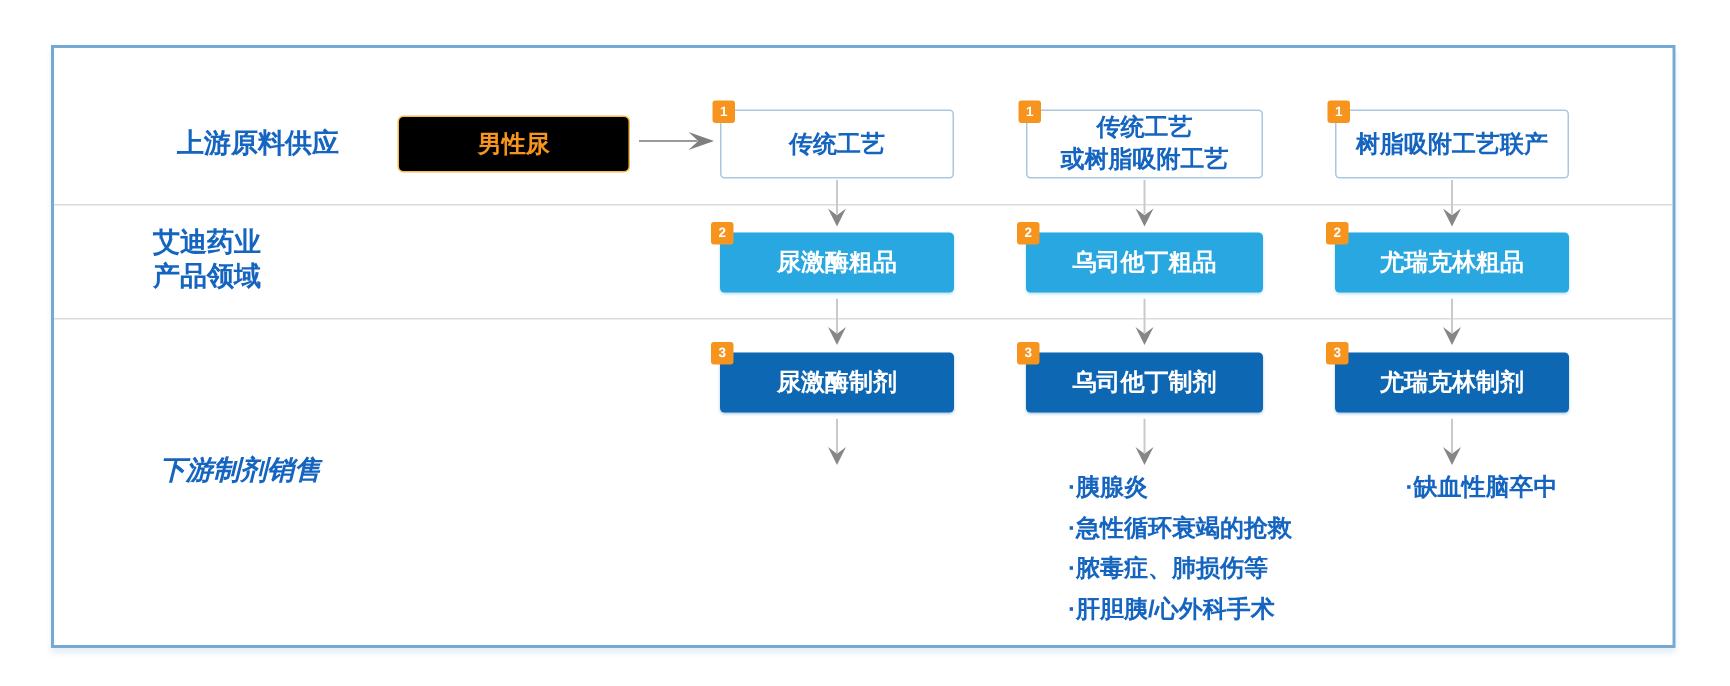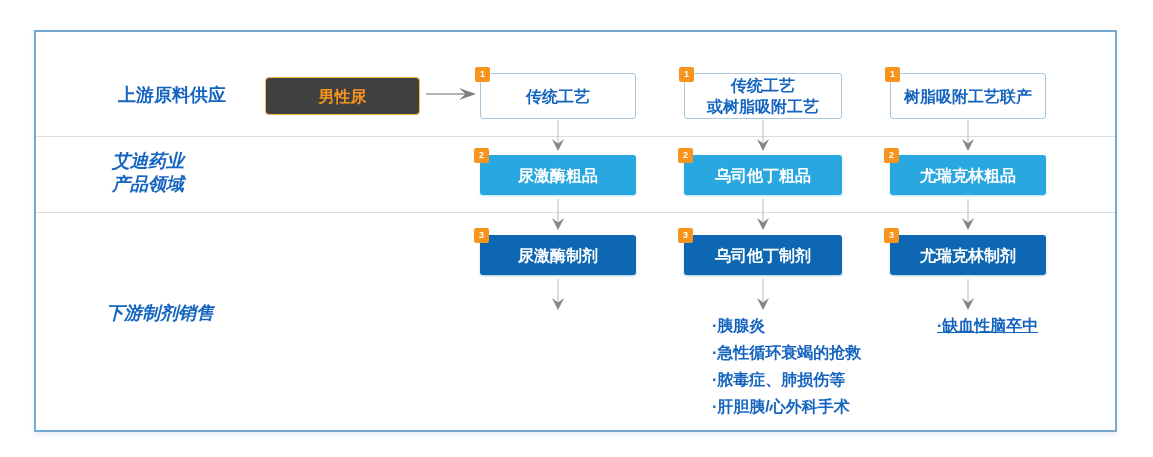--- a/index.html
+++ b/index.html
@@ -28,7 +28,7 @@
     line-height: 21px; white-space: pre-line;
   }
   .source-box { left: 229px; top: 45px; width: 155px; height: 38px;
-    border: 1px solid #f2bc4b; color: #f7941e; background: #404040; border-radius: 4px; align-items: center; }
+    border: 1px solid #f2bc4b; color: #f7941e; background: #000000; border-radius: 4px; align-items: center; }
 
   .outline { background: #ffffff; border: 1px solid #a9c8de; color: #1565c0; }
   .light   { background: #29a7e0; color: #ffffff; box-shadow: 0 1px 2px rgba(41,167,224,0.35); }

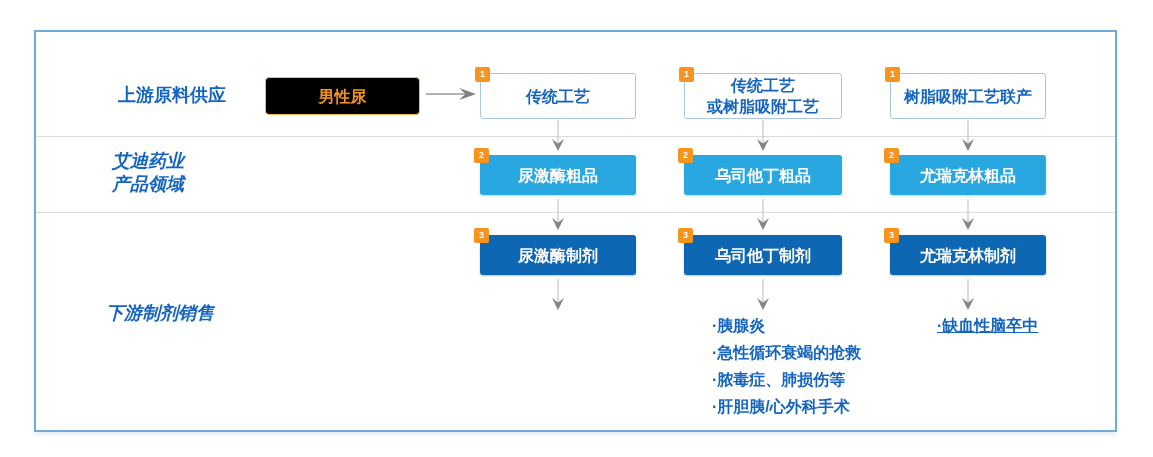--- a/index.html
+++ b/index.html
@@ -19,7 +19,7 @@
 
   .row-label { position: absolute; color: #1565c0; font-weight: bold; font-size: 18px; line-height: 23px; }
   .lbl-upstream { left: 82px; top: 52px; }
-  .lbl-company { left: 76px; top: 118px; font-style: italic; }
+  .lbl-company { left: 66px; top: 118px; }
   .lbl-downstream { left: 70px; top: 270px; font-style: italic; }
 
   .box {

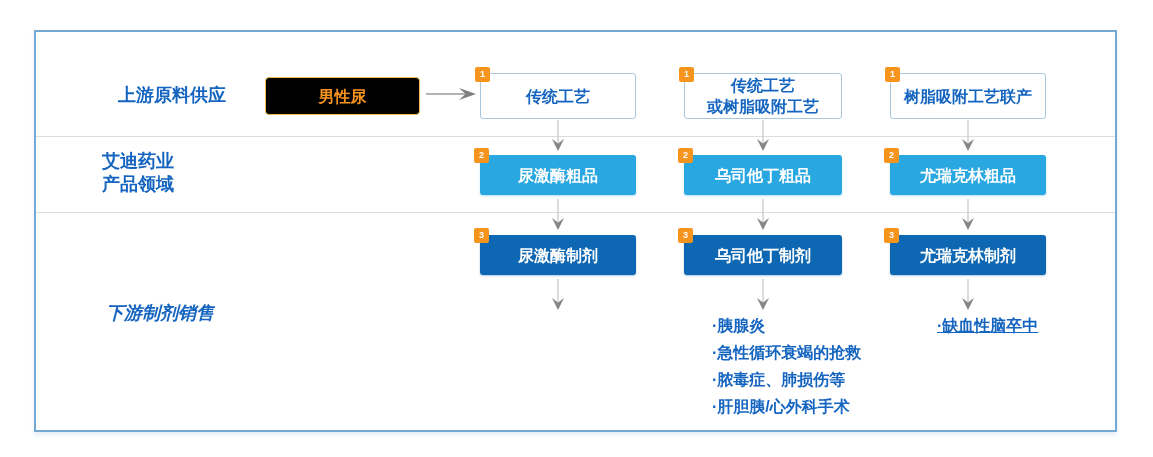--- a/index.html
+++ b/index.html
@@ -61,7 +61,7 @@
   .indications div { line-height: 22px; margin-bottom: 5px; text-align: left; }
   .ind-1 { left: 473px; }
   .ind-2 { left: 676px; }
-  .ind-3 { left: 901px; text-decoration: underline; }
+  .ind-3 { left: 901px; }
 </style>
 </head>
 <body>

